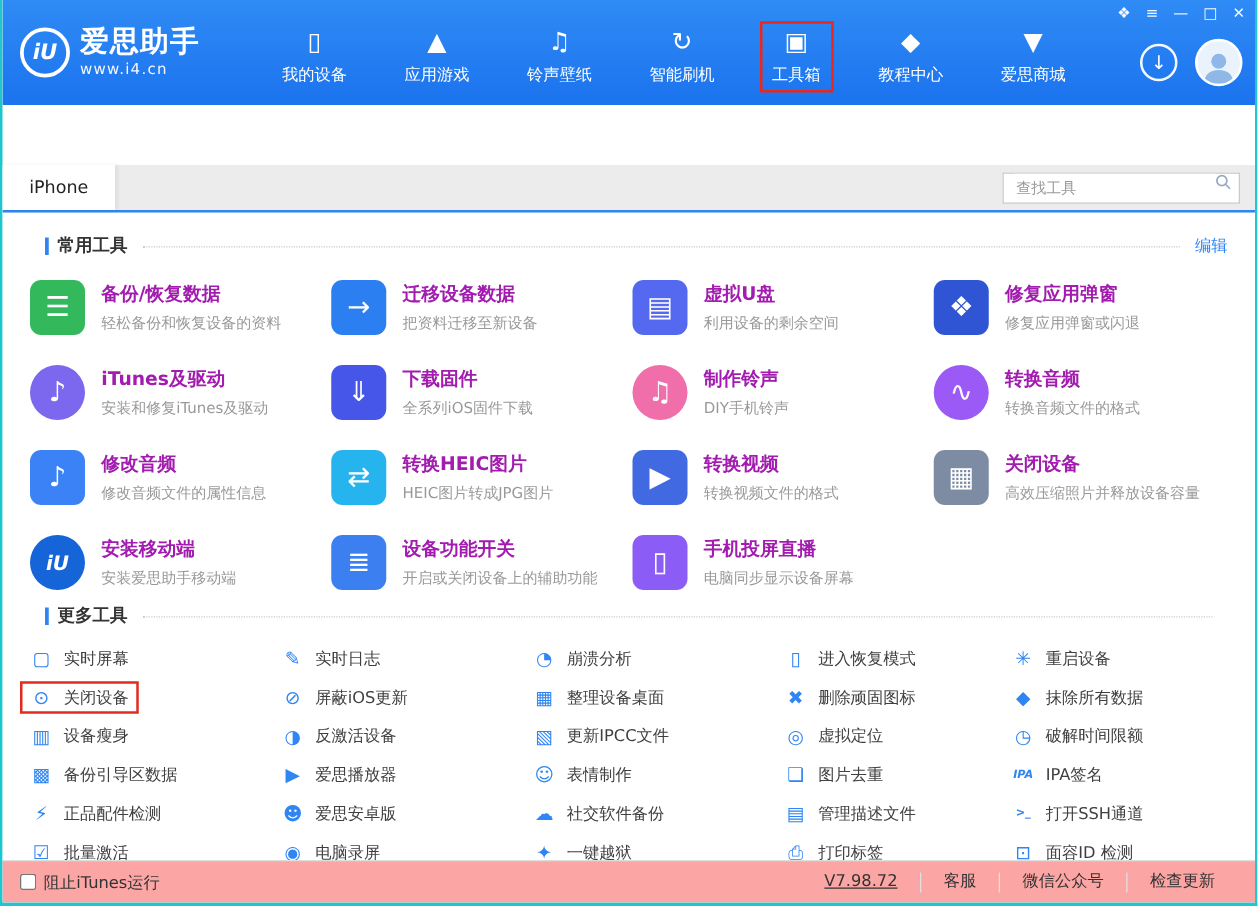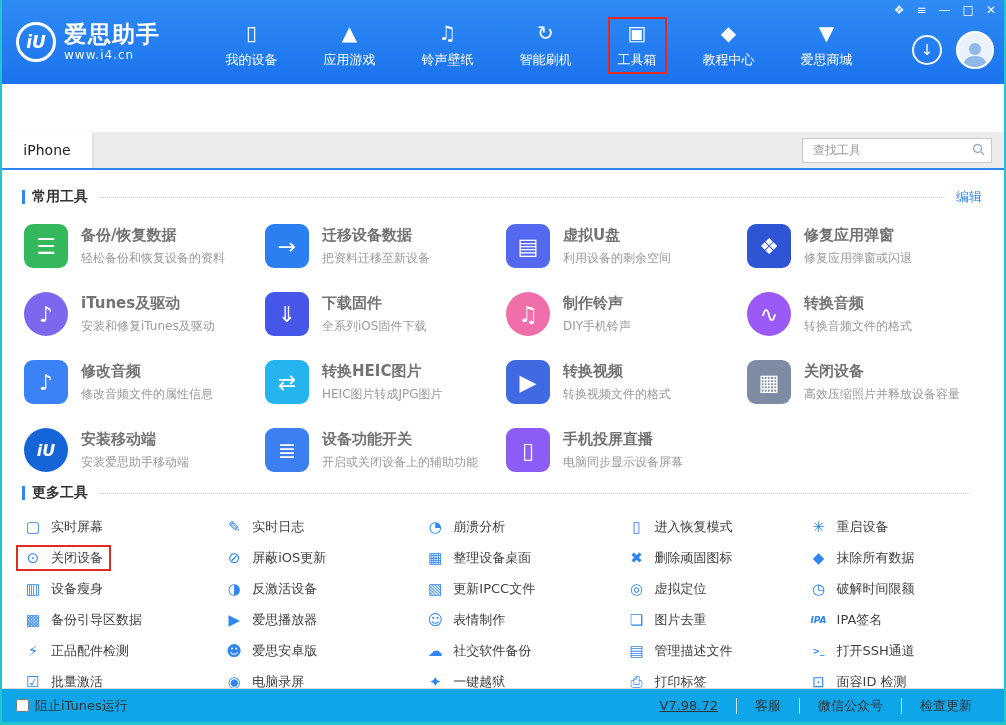--- a/index.html
+++ b/index.html
@@ -29,7 +29,7 @@
   
   .tabbar{ height:38px; flex:0 0 38px; background:#ececec; border-bottom:2px solid #2f85f2; display:flex; align-items:stretch; position:relative;margin-top:48px; }
   .tab{ width:90px; background:#fff; display:flex; align-items:center; justify-content:center; font-size:14px; color:#222; cursor:pointer; box-shadow:2px 0 3px rgba(0,0,0,.06); }
-  .search-box{ position:absolute; right:12px; top:6px; width:190px; height:25px; background:#fff; border:1px solid #c9c9c9; display:flex; align-items:center; padding:0 6px 2px 8px; }
+  .search-box{ position:absolute; right:12px; top:6px; width:190px; height:25px; background:#fff; border:1px solid #c9c9c9; display:flex; padding:0 6px 2px 8px; }
   .search-box input{ border:none; outline:none; flex:1; font-size:12px; color:#333; font-family:inherit; }
   .search-box input::placeholder{ color:#999; }
   .search-ico{ color:#9ab; font-size:13px; cursor:pointer; display:flex; }

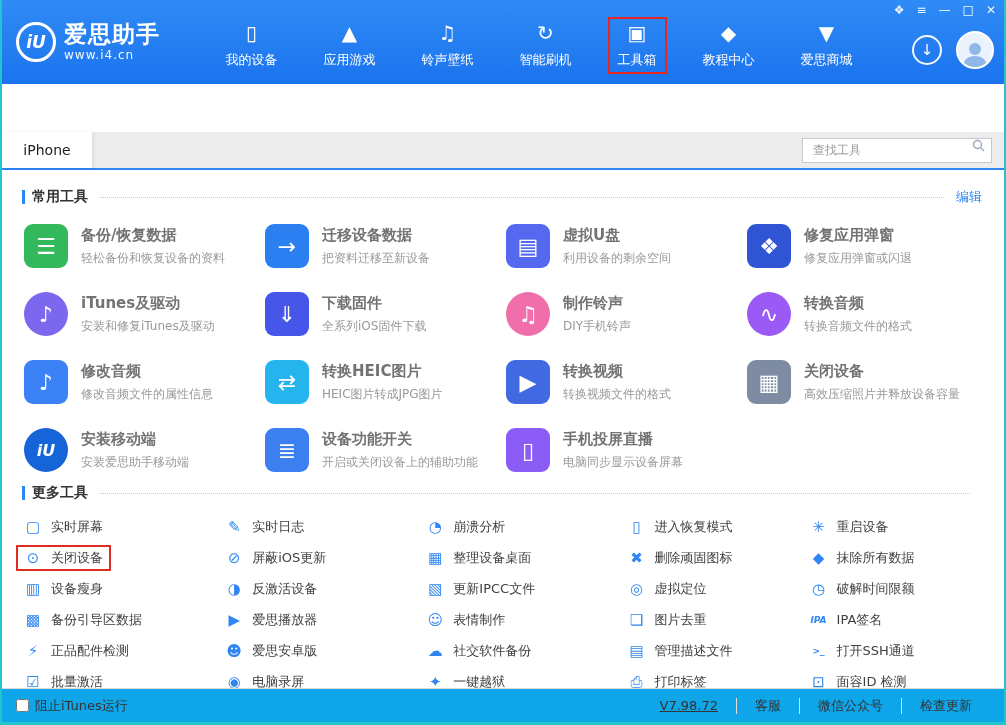--- a/index.html
+++ b/index.html
@@ -35,7 +35,7 @@
   .search-ico{ color:#9ab; font-size:13px; cursor:pointer; display:flex; }
   
   .main{ flex:1; background:#fff; padding:10px 16px 0 16px; overflow:hidden; }
-  .section-header{ display:flex; align-items:center; margin:6px 6px 0 4px; height:22px; }
+  .section-header{ display:flex; align-items:center; margin:6px 6px 0 18px; height:22px; }
   .sec-bar{ width:3px; height:14px; background:#2f85f2; margin-right:7px; }
   .sec-title{ font-size:14px; color:#333; font-weight:bold; white-space:nowrap; }
   .sec-dots{ flex:1; border-top:1px dotted #ccc; margin:0 12px; height:0; }

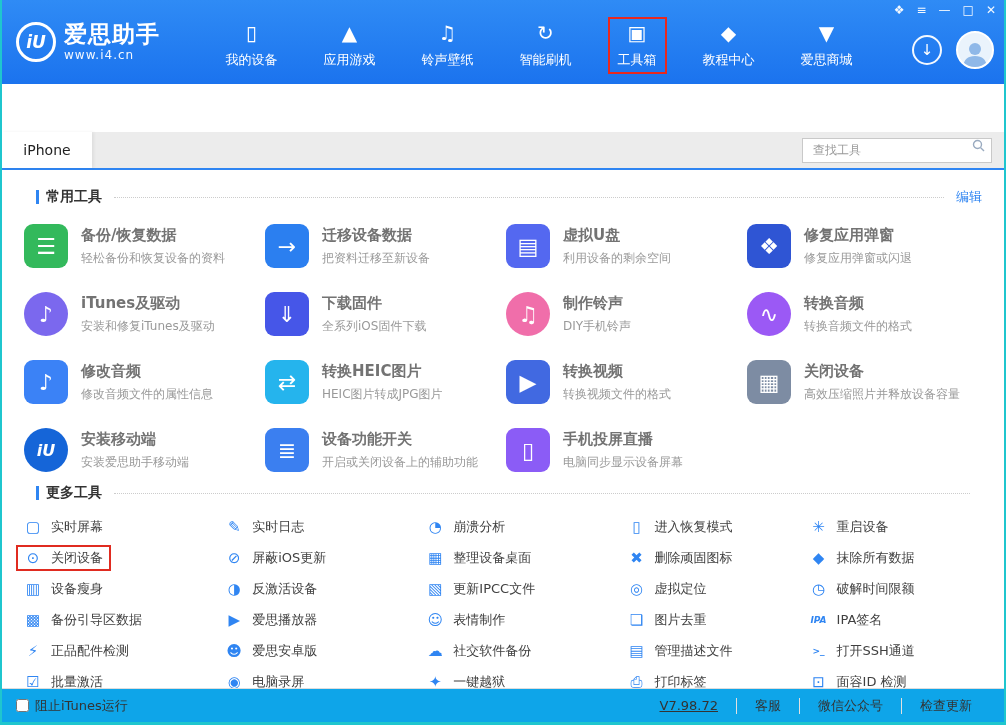--- a/index.html
+++ b/index.html
@@ -45,7 +45,7 @@
   .ct-ico{ width:44px; height:44px; border-radius:9px; flex:0 0 44px; display:flex; align-items:center; justify-content:center; color:#fff; font-size:22px; }
   .ct-ico.circle{ border-radius:50%; }
   .ct-ico.txt{ font-size:16px; font-weight:bold; font-style:italic; }
-  .ct-title{ font-size:15px; color:#737373; font-weight:bold; margin-bottom:5px; white-space:nowrap; }
+  .ct-title{ font-size:15px; color:#a21caf; font-weight:bold; margin-bottom:5px; white-space:nowrap; }
   .ct-desc{ font-size:12px; color:#999; white-space:nowrap; }
   .more-grid{ display:grid; grid-template-columns:1.05fr 1.05fr 1.05fr 0.95fr 0.9fr; row-gap:13px; margin:14px 6px 0 6px; }
   .more-item{ display:flex; align-items:center; gap:9px; cursor:pointer; width:max-content; padding:4px 8px; margin:-4px 0 -4px -8px; }

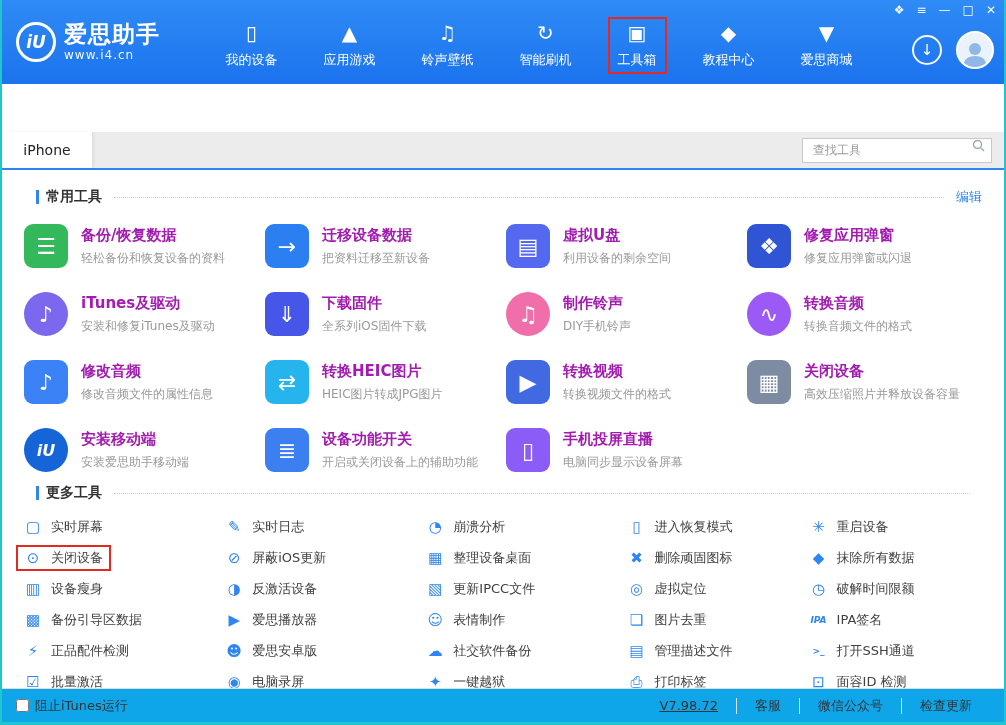--- a/index.html
+++ b/index.html
@@ -54,7 +54,7 @@
   .more-ico.txt{ font-size:9px; font-weight:bold; letter-spacing:0;font-style:italic; }
   .more-label{ font-size:13px; color:#404040; white-space:nowrap; }
   
-  .statusbar{ height:34px; flex:0 0 34px; background:#0ea5e9; border-top:1px solid #ddd; display:flex; align-items:center; padding:0 14px; }
+  .statusbar{ height:34px; flex:0 0 34px; background:#fca5a5; border-top:1px solid #ddd; display:flex; align-items:center; padding:0 14px; }
   .sb-left{ display:flex; align-items:center; gap:6px; }
   .sb-left input{ width:13px; height:13px; margin:0; }
   .sb-check-label{ font-size:13px; color:#333; }

